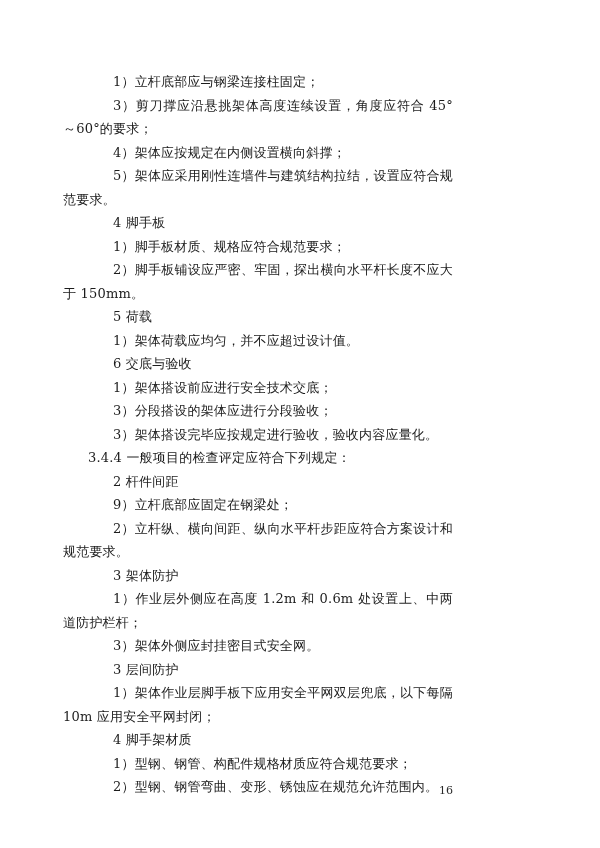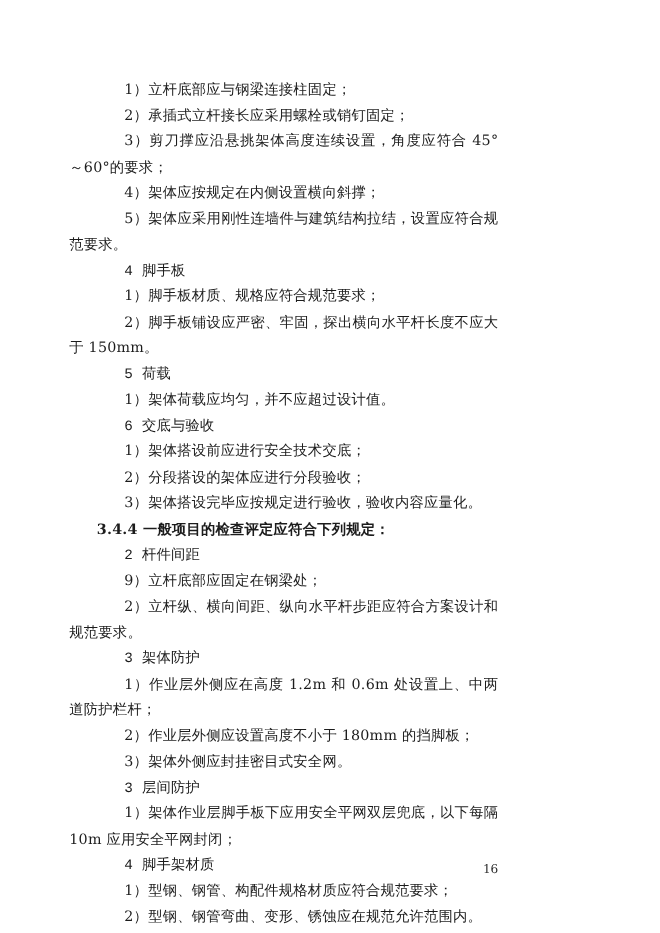--- a/index.html
+++ b/index.html
@@ -45,7 +45,6 @@
 <div class="page">
   <div class="doc-body">
     <p class="para p-item">1）立杆底部应与钢梁连接柱固定；</p>
-    <p class="para p-item">2）承插式立杆接长应采用螺栓或销钉固定；</p>
     <p class="para p-item">3）剪刀撑应沿悬挑架体高度连续设置，角度应符合 45°～60°的要求；</p>
     <p class="para p-item">4）架体应按规定在内侧设置横向斜撑；</p>
     <p class="para p-item">5）架体应采用刚性连墙件与建筑结构拉结，设置应符合规范要求。</p>

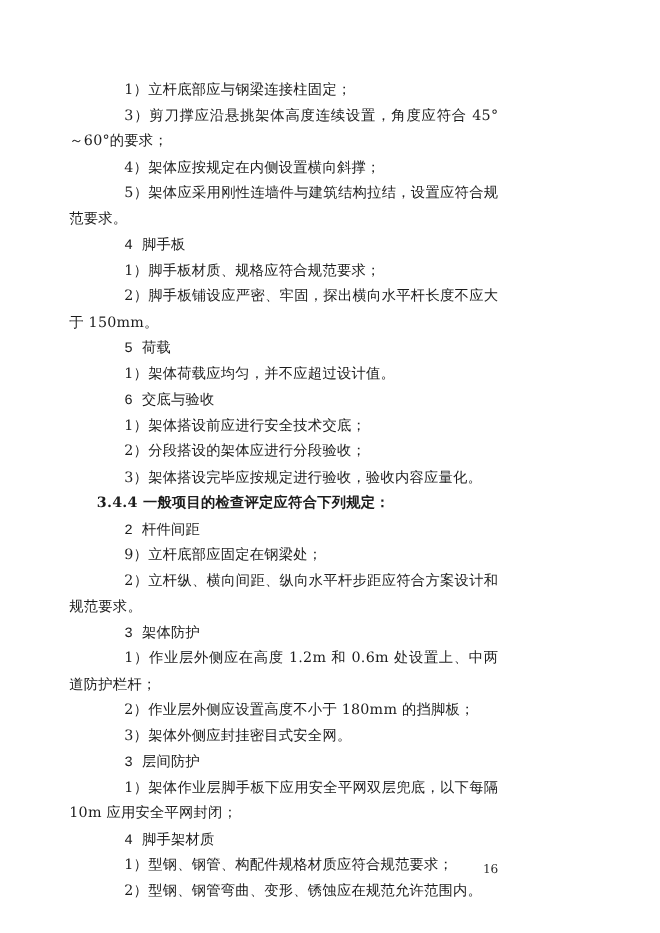--- a/index.html
+++ b/index.html
@@ -28,7 +28,7 @@
   }
   .para { margin: 0; }
   .p-item { text-indent: 50px; }
-  .p-head { text-indent: 50px; font-family: Liberation Mono, monospace; }
+  .p-head { text-indent: 50px; }
   .p-section { text-indent: 25px; font-weight: bold; }
   .page-number {
     position: absolute;

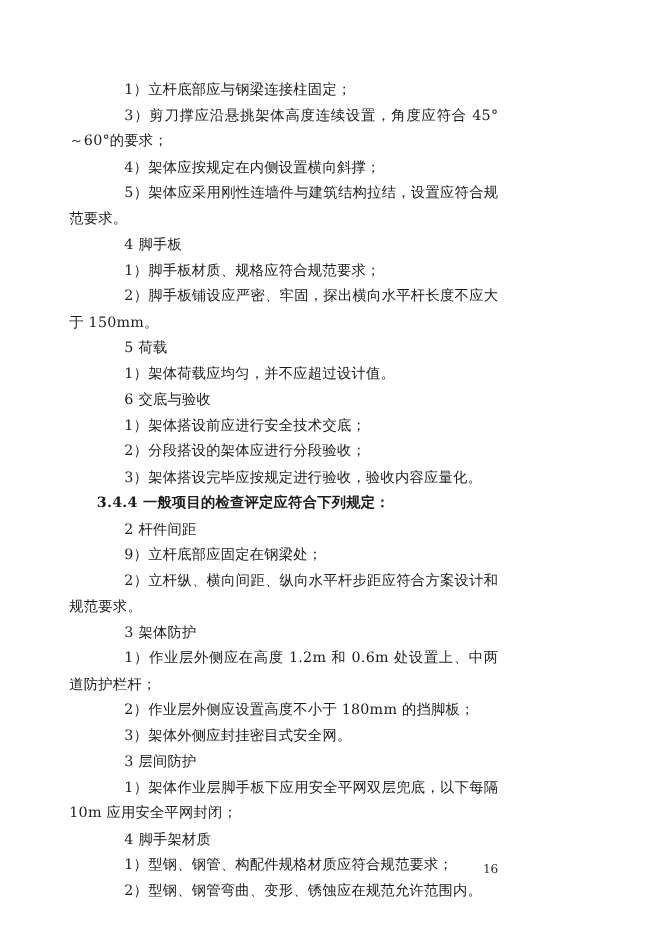--- a/index.html
+++ b/index.html
@@ -55,7 +55,7 @@
     <p class="para p-item">1）架体荷载应均匀，并不应超过设计值。</p>
     <p class="para p-head">6 交底与验收</p>
     <p class="para p-item">1）架体搭设前应进行安全技术交底；</p>
-    <p class="para p-item">2）分段搭设的架体应进行分段验收；</p>
+    <p class="para p-item">3）分段搭设的架体应进行分段验收；</p>
     <p class="para p-item">3）架体搭设完毕应按规定进行验收，验收内容应量化。</p>
     <p class="para p-section">3.4.4 一般项目的检查评定应符合下列规定：</p>
     <p class="para p-head">2 杆件间距</p>

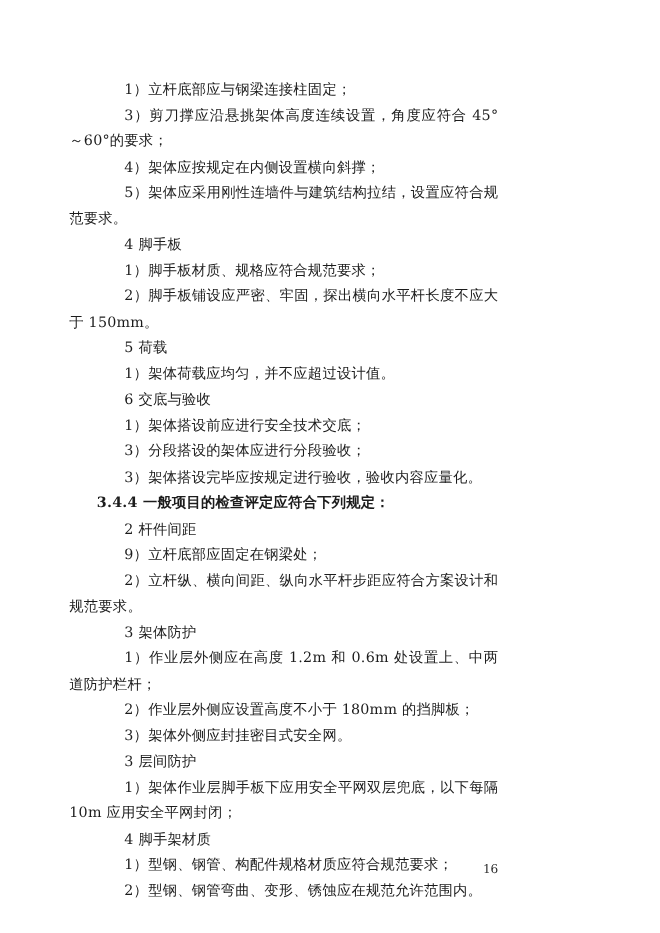--- a/index.html
+++ b/index.html
@@ -29,7 +29,7 @@
   .para { margin: 0; }
   .p-item { text-indent: 50px; }
   .p-head { text-indent: 50px; }
-  .p-section { text-indent: 25px; font-weight: bold; }
+  .p-section { text-indent: 25px; }
   .page-number {
     position: absolute;
     top: 784px;

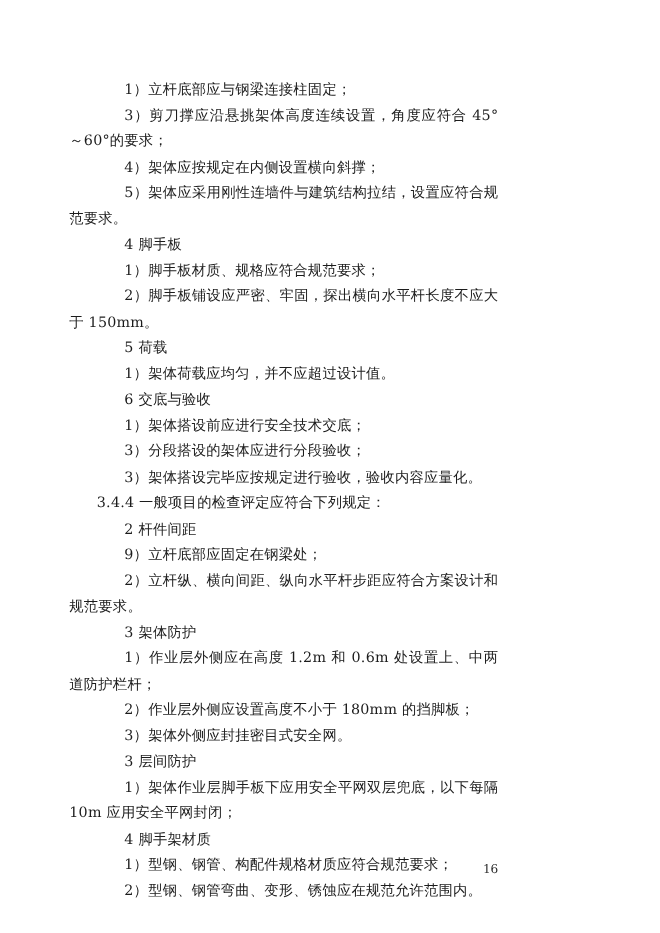--- a/index.html
+++ b/index.html
@@ -63,7 +63,6 @@
     <p class="para p-item">2）立杆纵、横向间距、纵向水平杆步距应符合方案设计和规范要求。</p>
     <p class="para p-head">3 架体防护</p>
     <p class="para p-item">1）作业层外侧应在高度 1.2m 和 0.6m 处设置上、中两道防护栏杆；</p>
-    <p class="para p-item">2）作业层外侧应设置高度不小于 180mm 的挡脚板；</p>
     <p class="para p-item">3）架体外侧应封挂密目式安全网。</p>
     <p class="para p-head">3 层间防护</p>
     <p class="para p-item">1）架体作业层脚手板下应用安全平网双层兜底，以下每隔 10m 应用安全平网封闭；</p>

